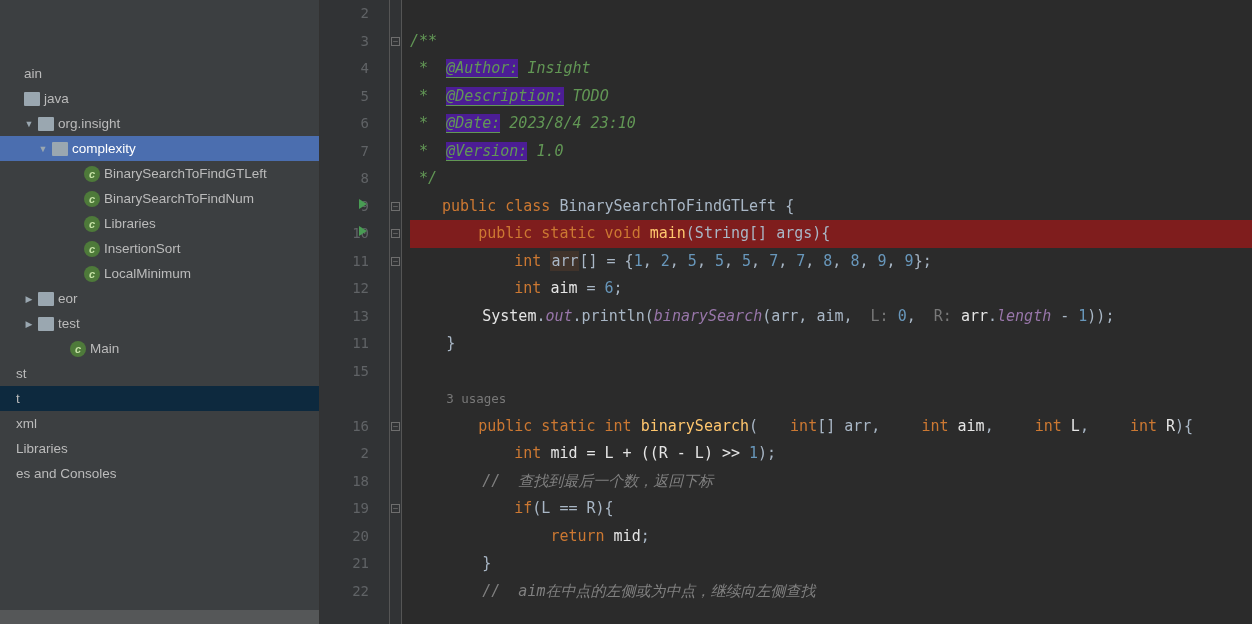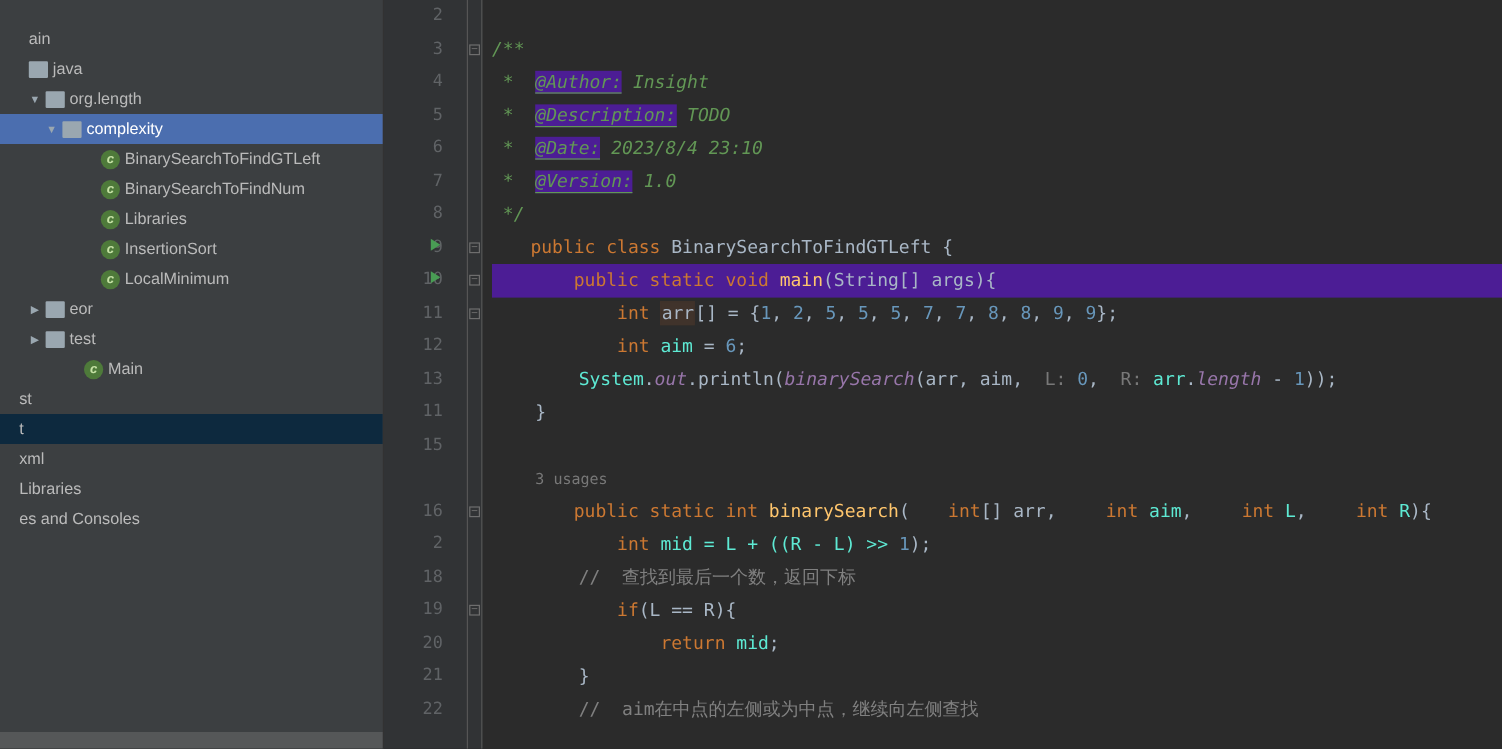--- a/index.html
+++ b/index.html
@@ -24,7 +24,7 @@
     color:#bbbbbb;
     position:relative;
   }
-  .tree { padding-top:20px; }
+  .tree { padding-top:61px; }
   .tree-item {
     display:flex; align-items:center;
     height:25px;

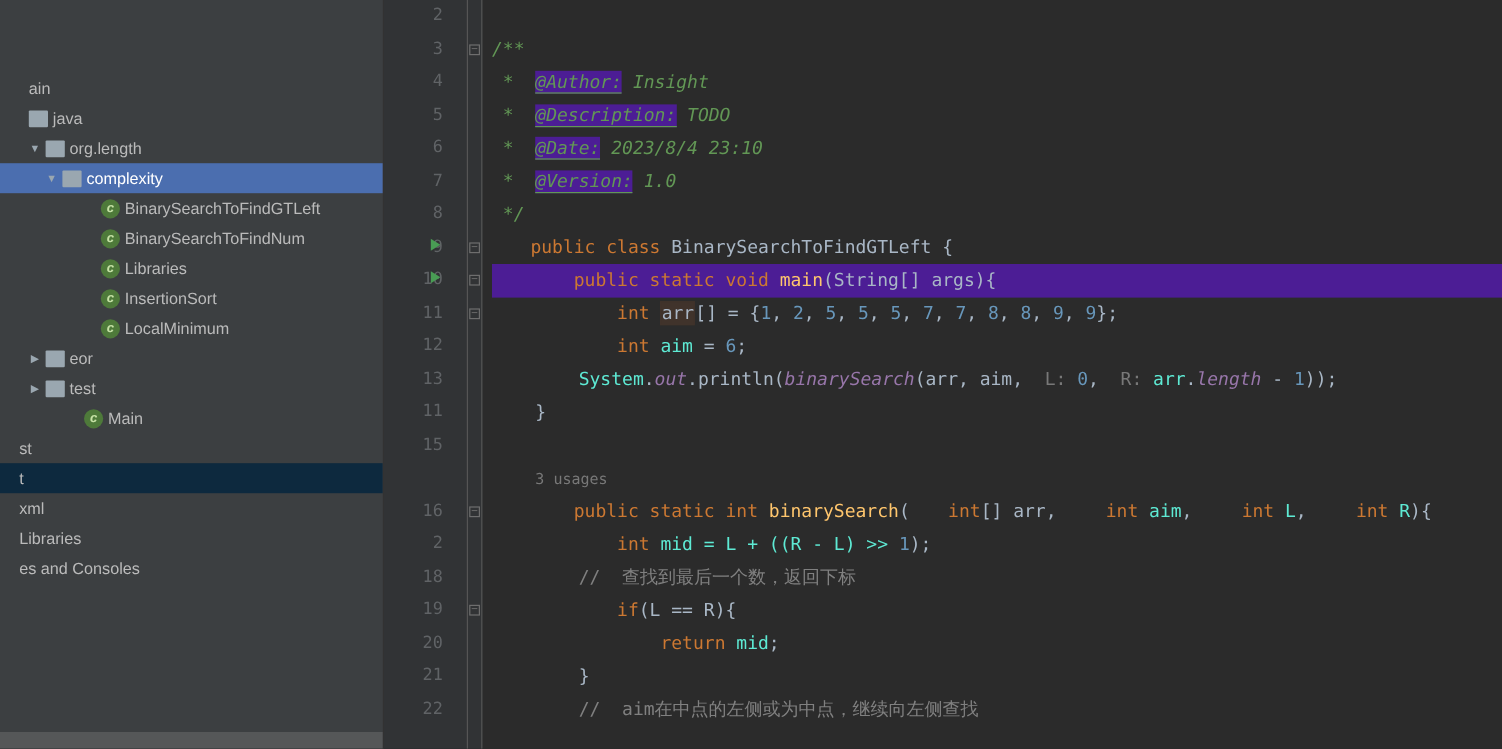--- a/index.html
+++ b/index.html
@@ -145,7 +145,7 @@
         <span class="spacer" style="width: 22px;"></span>
         <span class="chevron down"></span>
         <span class="ico ico-folder"></span>
-        <span class="label">org.length</span>
+        <span class="label">org.insight</span>
       </div>
       <div class="tree-item selected">
         <span class="spacer" style="width: 36px;"></span>

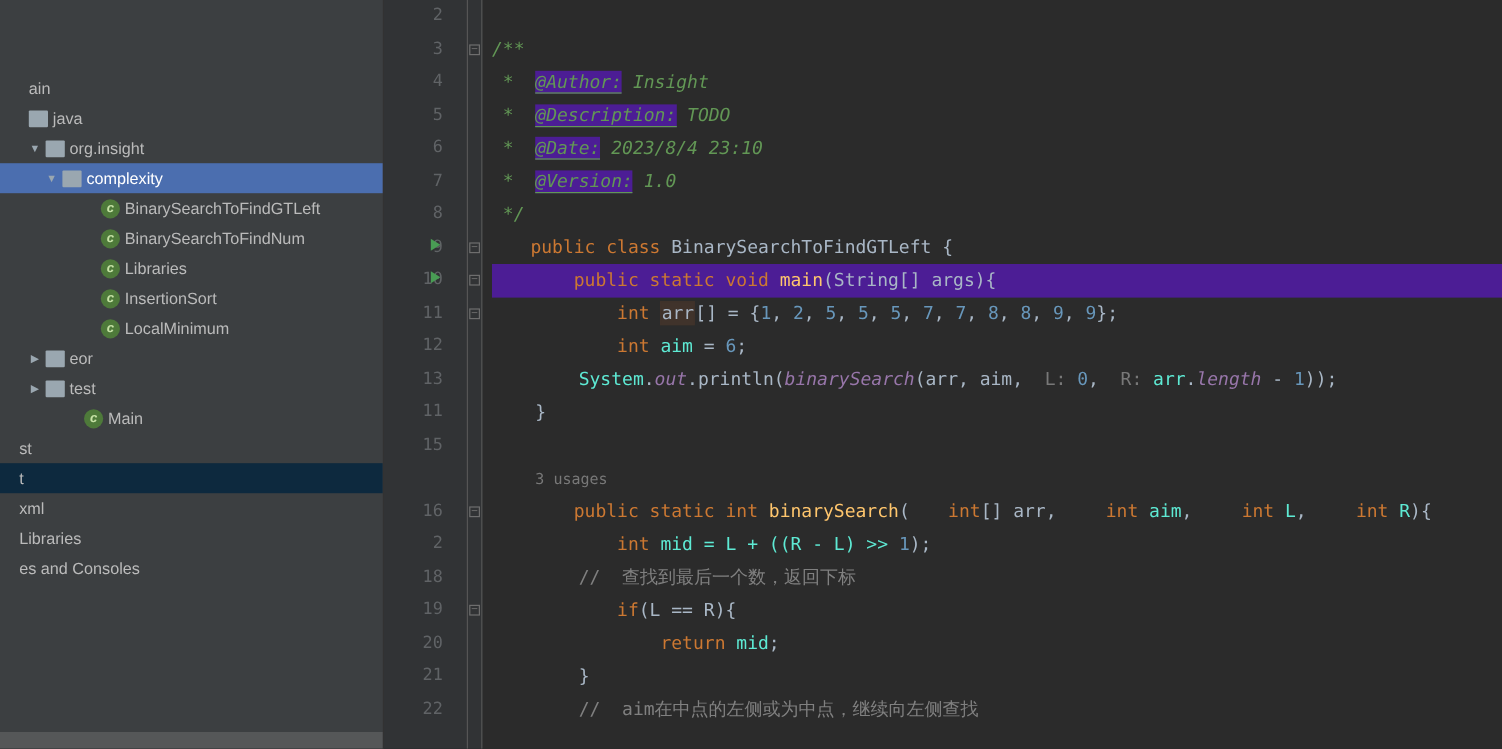--- a/index.html
+++ b/index.html
@@ -110,7 +110,7 @@
     position:relative;
   }
   .code .line { height:27.5px; }
-  .code .line.current { background:#4c1d95; }
+  .code .line.current { background:#7f1d1d; }
   .kw { color:#cc7832;margin-left:32px; }
   .num { color:#6897bb; }
   .comment { color:#808080; }

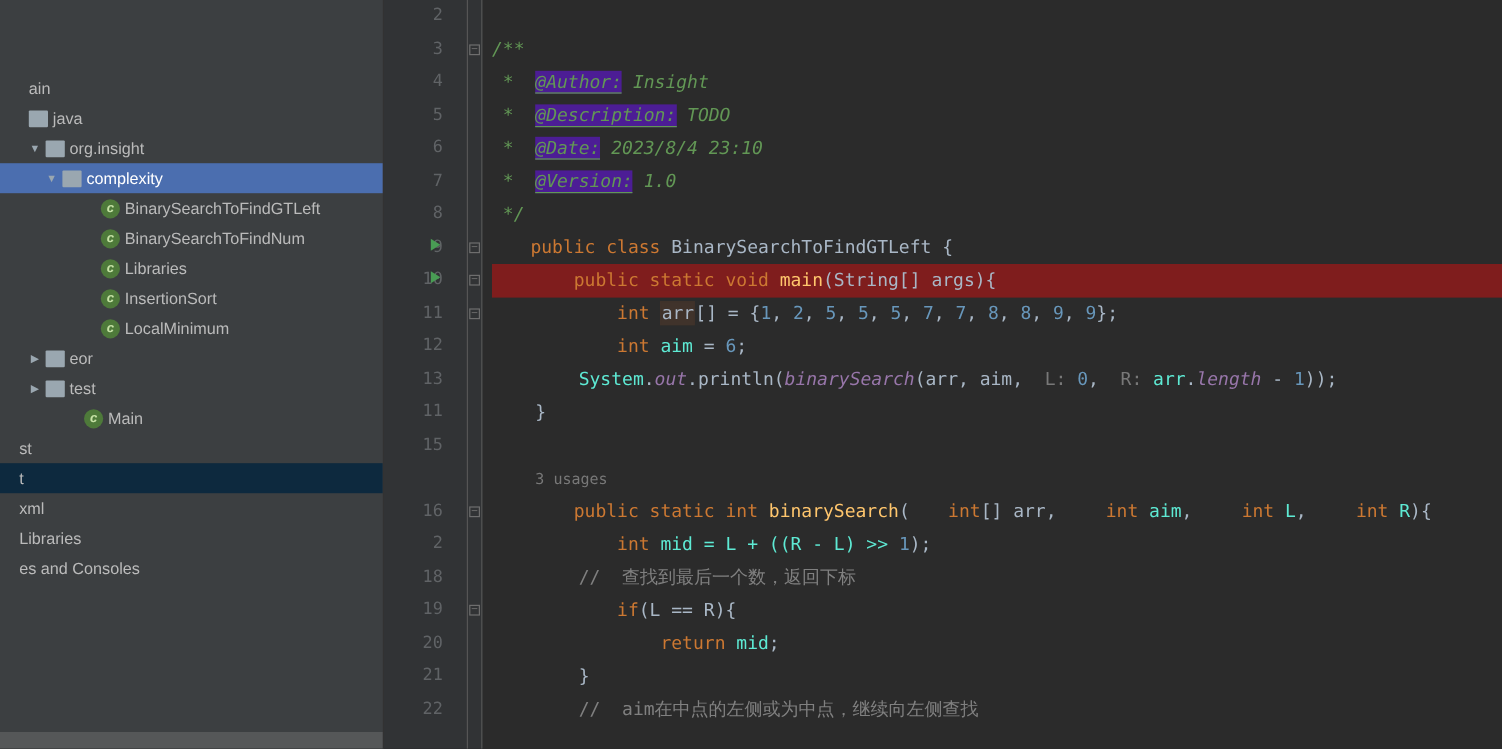--- a/index.html
+++ b/index.html
@@ -116,7 +116,7 @@
   .comment { color:#808080; }
   .doc { color:#629755; font-style:italic; }
   .doc-tag { color:#629755; font-style:italic; background:#4c1d95; border-bottom:1px solid #629755; }
-  .id { color:#5eead4; }
+  .id { color:#e5e5e5; }
   .method { color:#ffc66d; }
   .field { color:#9876aa; font-style:italic; }
   .type { color:#a9b7c6; }

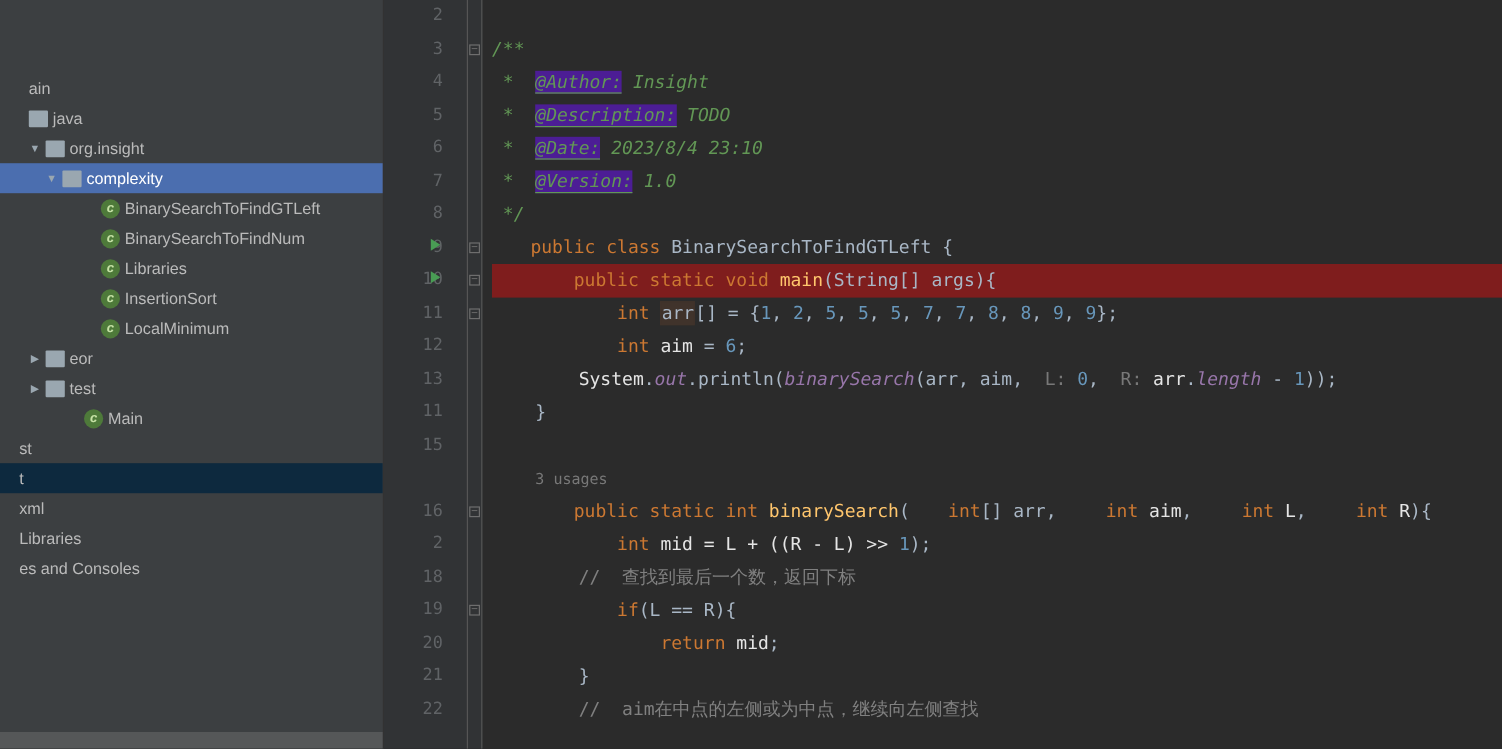--- a/index.html
+++ b/index.html
@@ -113,7 +113,7 @@
   .code .line.current { background:#7f1d1d; }
   .kw { color:#cc7832;margin-left:32px; }
   .num { color:#6897bb; }
-  .comment { color:#808080; }
+  .comment { color:#808080;font-style:italic; }
   .doc { color:#629755; font-style:italic; }
   .doc-tag { color:#629755; font-style:italic; background:#4c1d95; border-bottom:1px solid #629755; }
   .id { color:#e5e5e5; }

